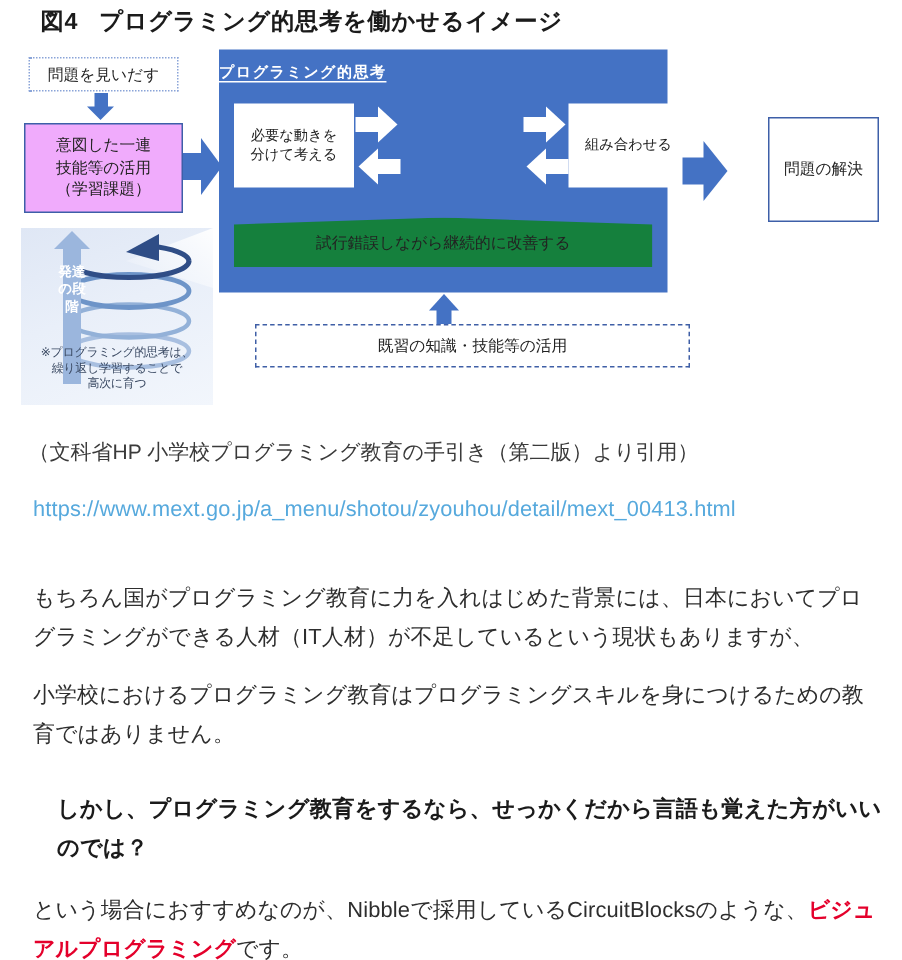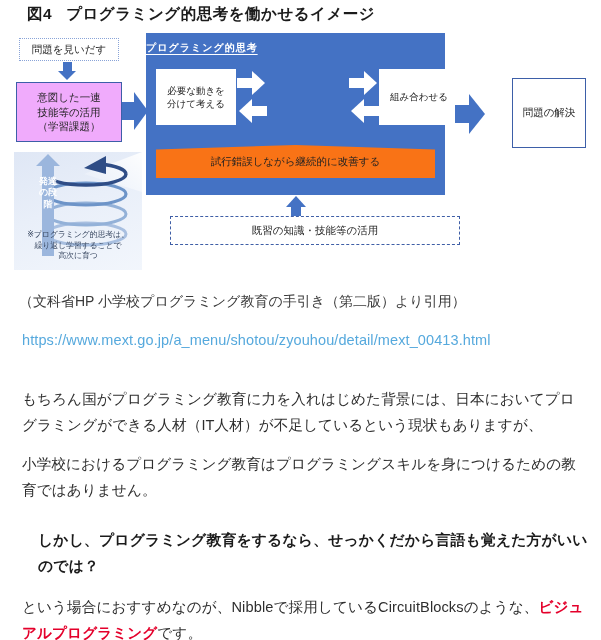--- a/index.html
+++ b/index.html
@@ -224,7 +224,7 @@
     top: 112px;
     width: 279px;
     height: 33px;
-    background: #f97316;
+    background: #15803d;
     font-size: 10.5px;
     color: #222;
     display: flex;

